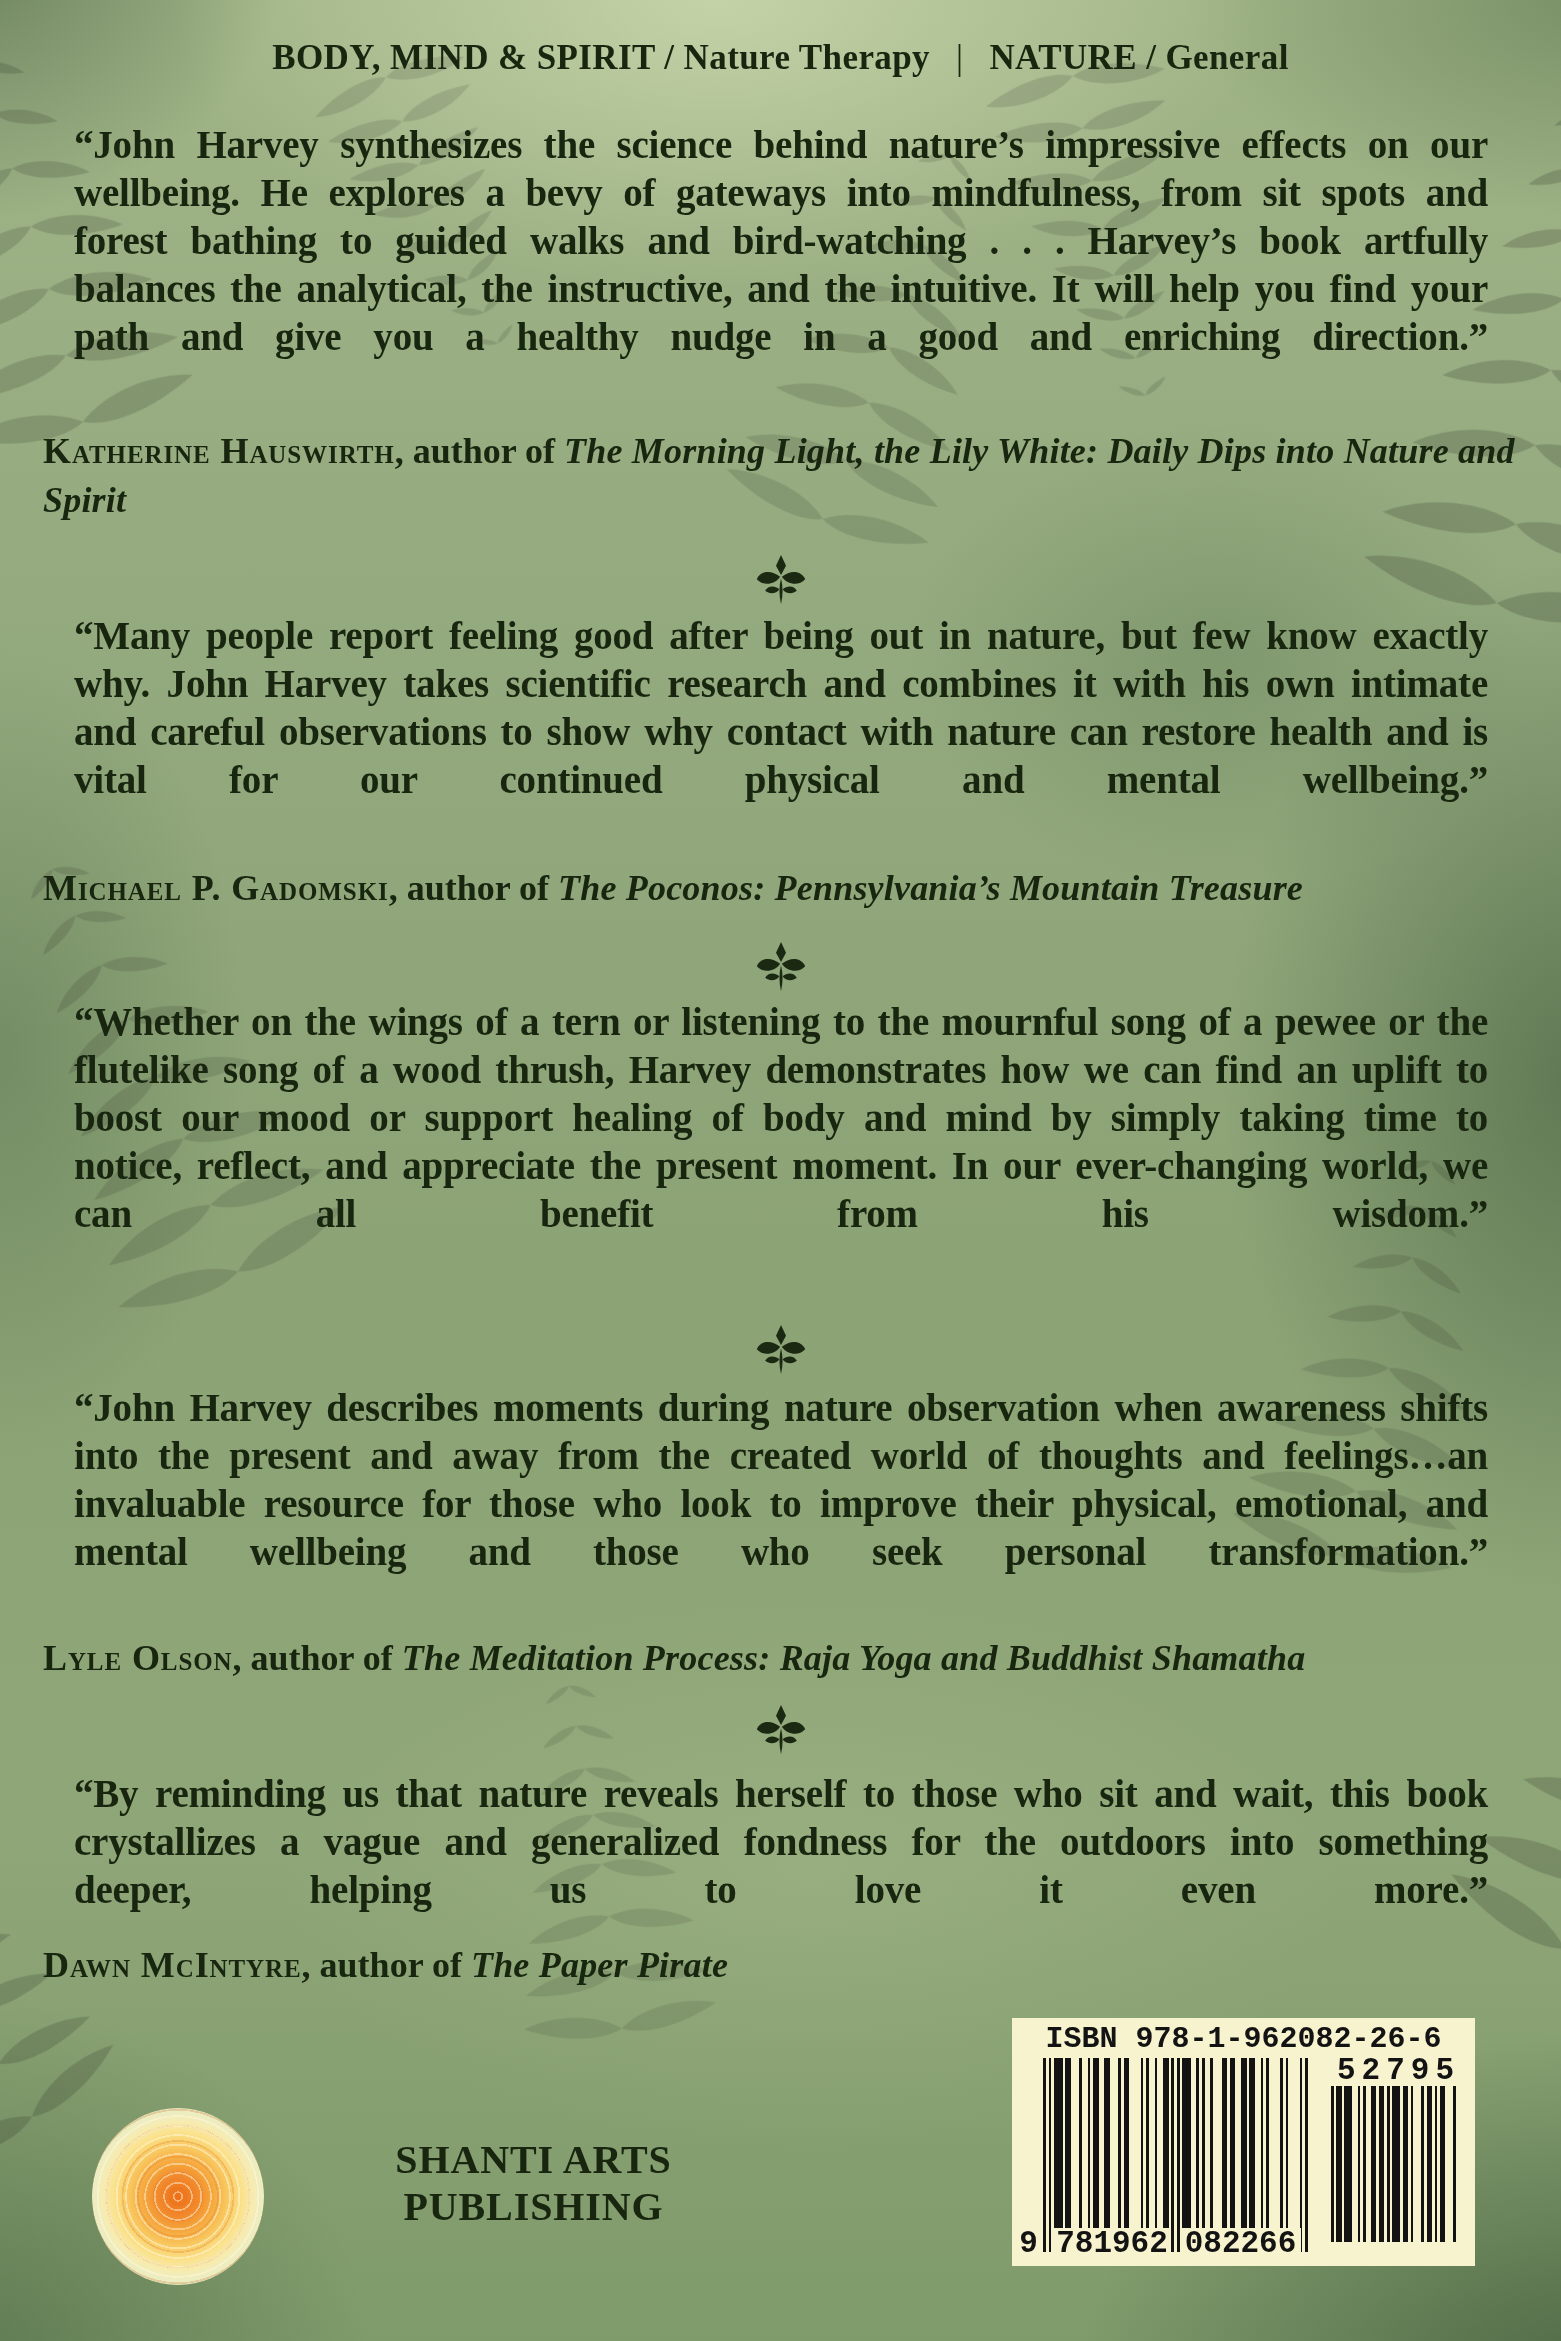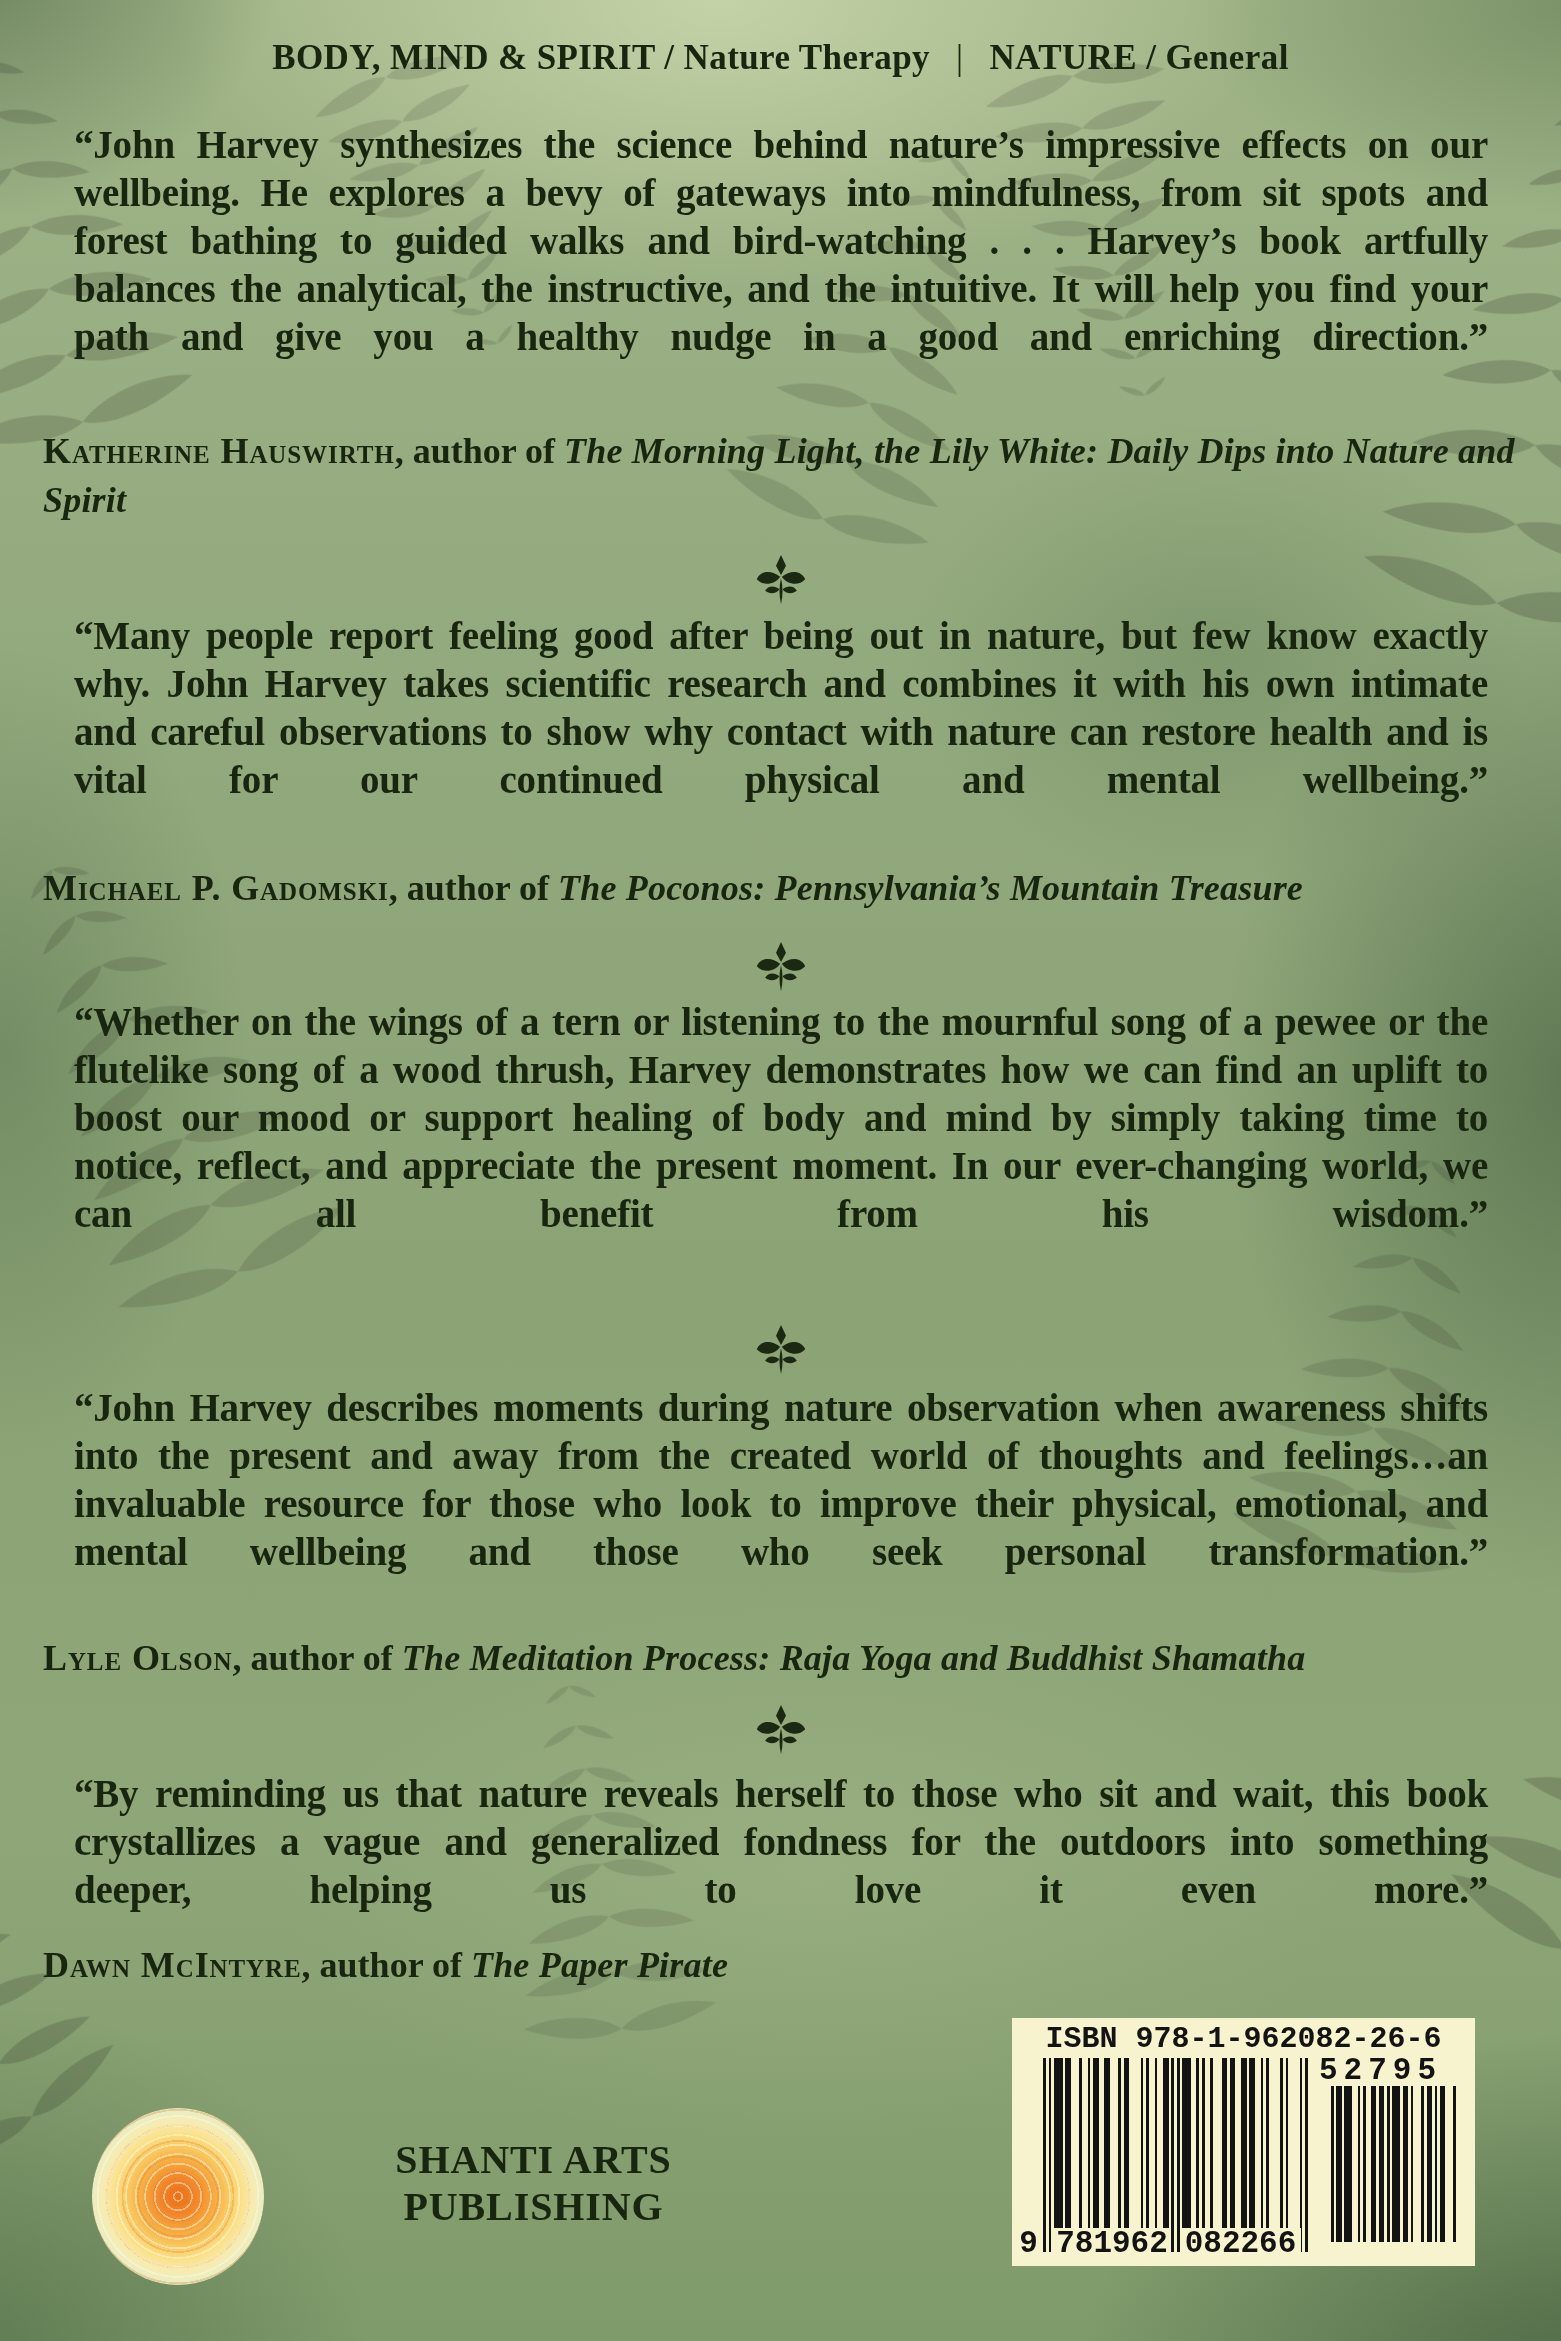--- a/index.html
+++ b/index.html
@@ -110,7 +110,7 @@
   .bc-d-group1 { left:42px; width:116px; }
   .bc-d-group2 { left:168px;width:121px; }
   .bc-addon-digits {
-    position:absolute; left:301px; top:35px; width:125px; text-align:left;
+    position:absolute; left:319px; top:35px; width:125px; text-align:left;
     font-family:"Liberation Mono", monospace; font-size:31px; font-weight:700;
     letter-spacing:6px; text-indent:6px;
   }

